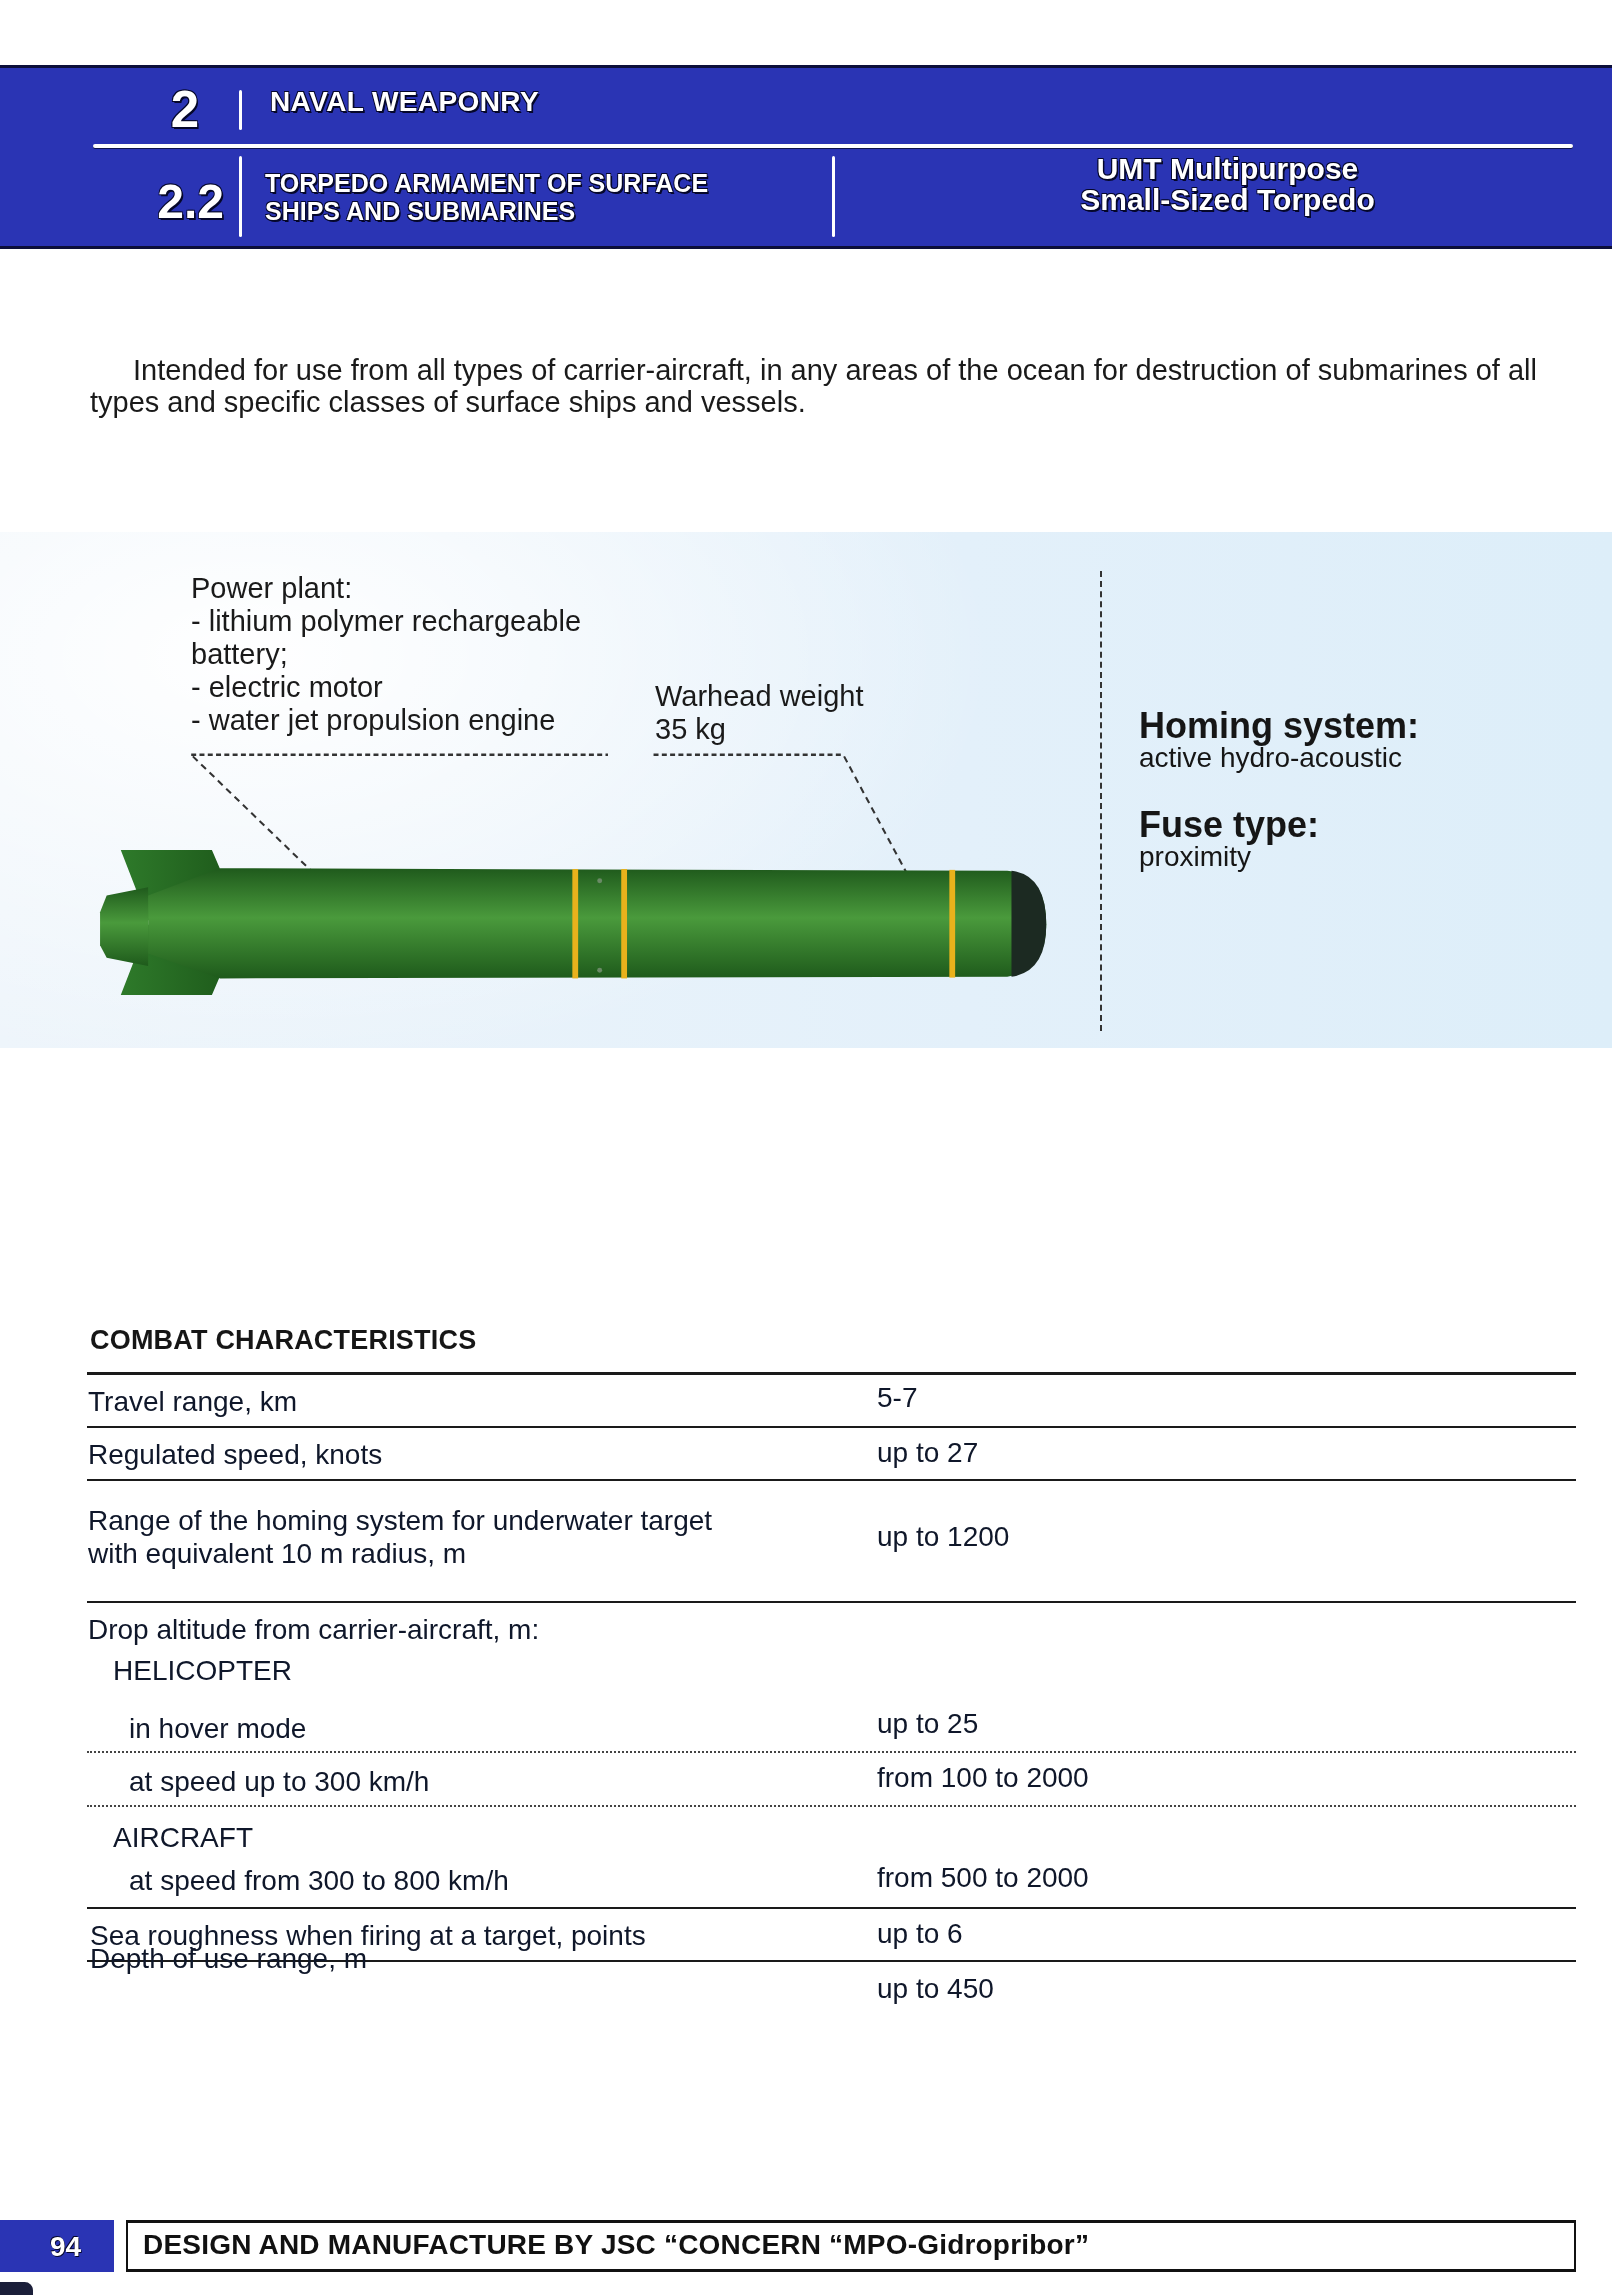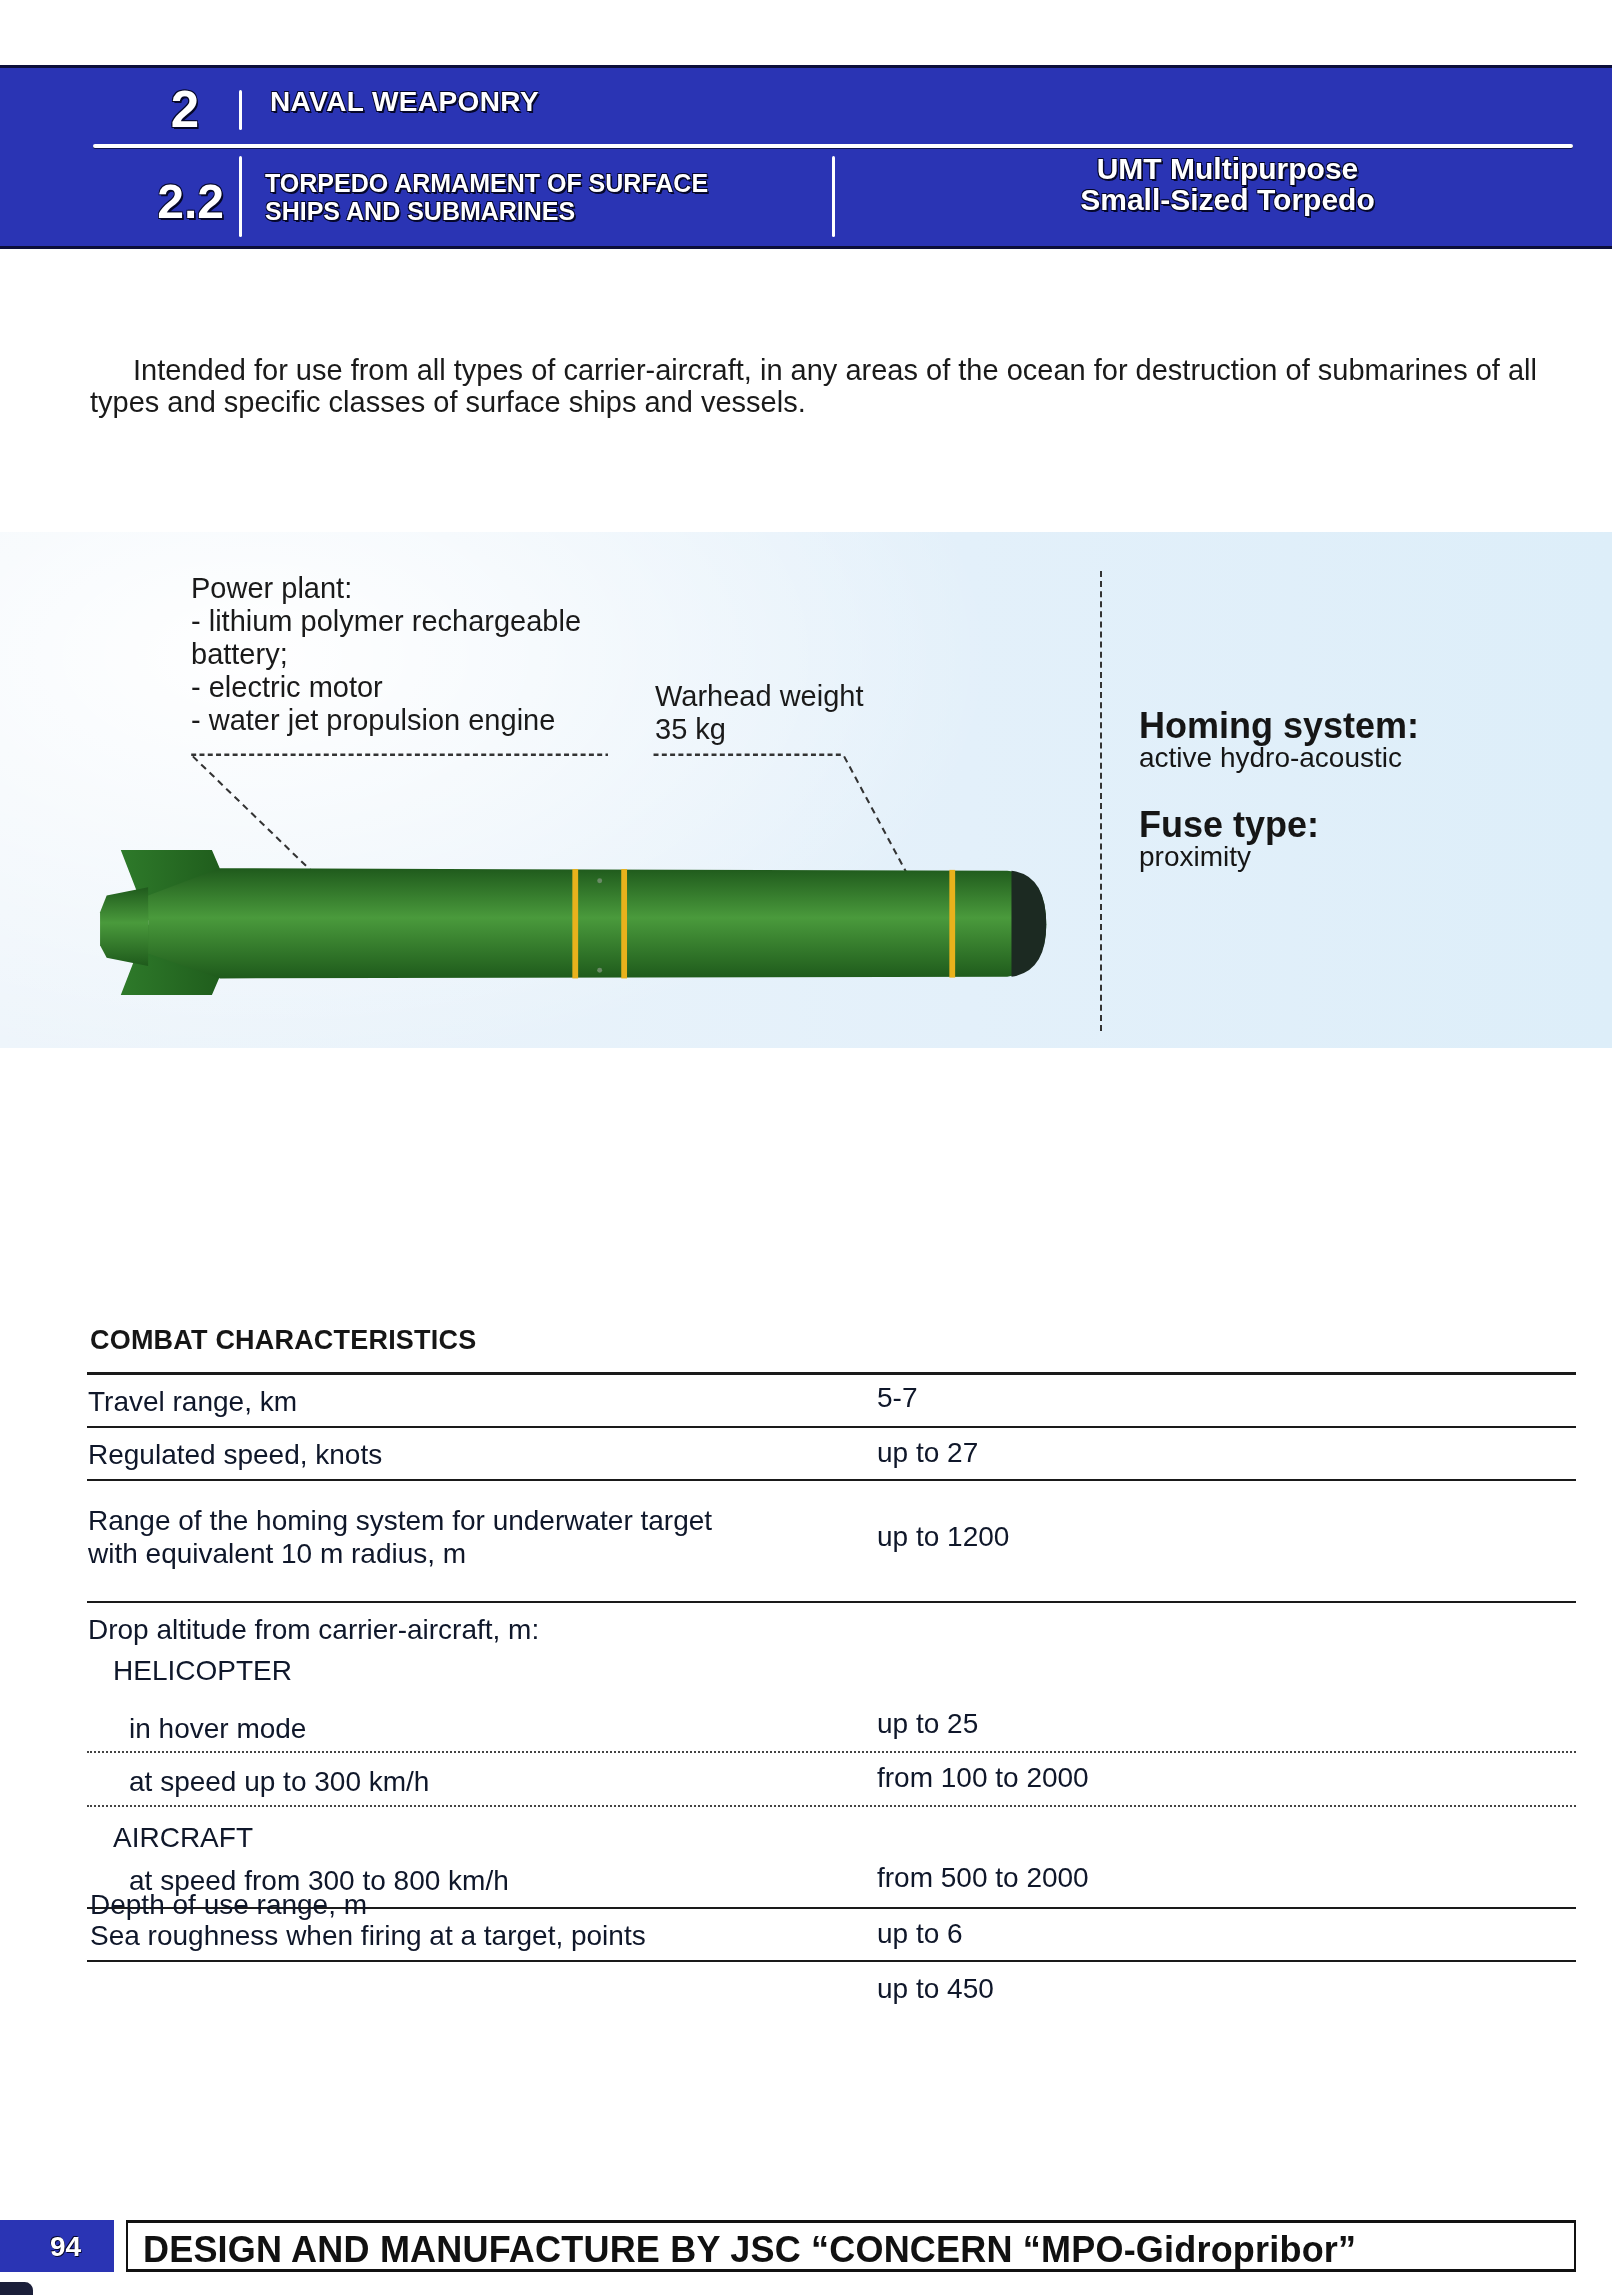--- a/index.html
+++ b/index.html
@@ -168,7 +168,7 @@
 <div class="abs cell val" style="top:1917px;">up to 6</div>
 <div class="abs hline" style="top:1960px;"></div>
 
-<div class="abs cell" style="left:90px;top:1888px;text-align:center;">Depth of use range, m</div>
+<div class="abs cell" style="left:90px;top:1942px;text-align:center;">Depth of use range, m</div>
 <div class="abs cell val" style="top:1972px;">up to 450</div>
 
 <div class="abs page-box"></div>

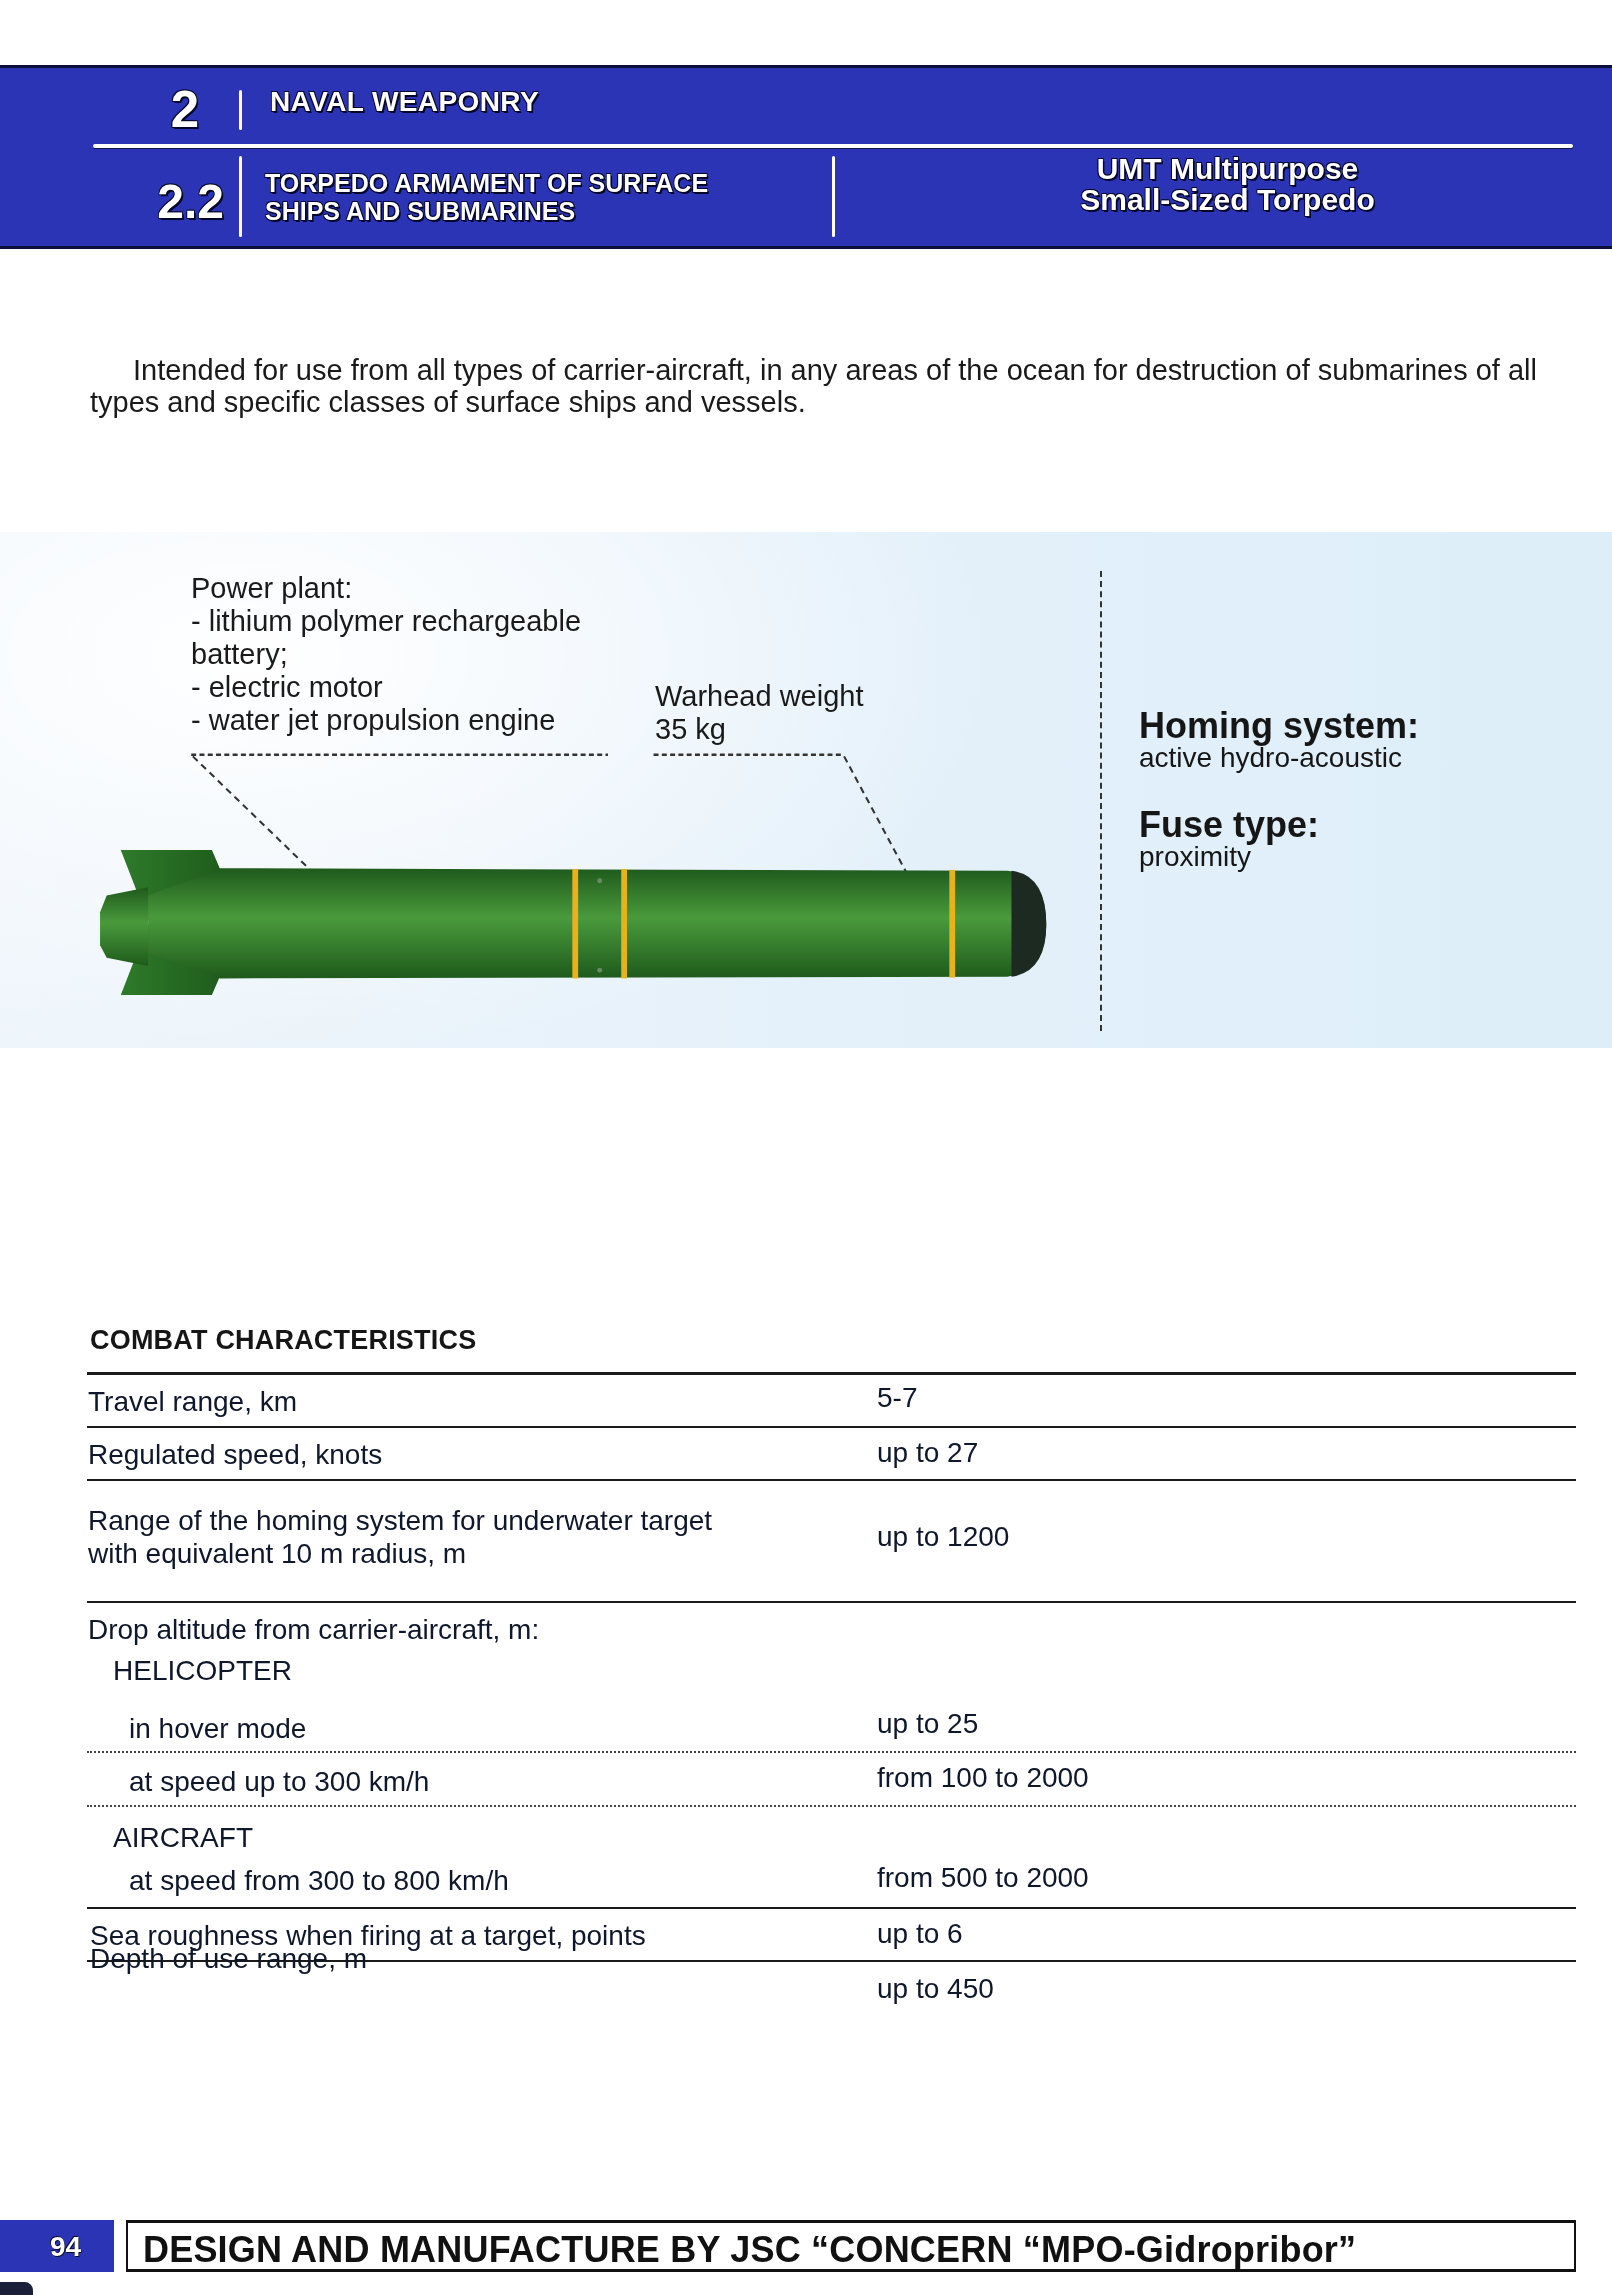--- a/index.html
+++ b/index.html
@@ -40,7 +40,7 @@
               text-shadow:0.8px 0.8px 0 #05072a,-0.8px -0.8px 0 #05072a; }
   .footer-box { left:126px; top:2220px; width:1450px; height:52px; box-sizing:border-box;
                 border-top:3.3px solid #111; border-bottom:3.3px solid #111; border-left:2.5px solid #111; border-right:2.5px solid #111; }
-  .footer-text { left:143px; top:2229px; font-size:36px; font-weight:bold; color:#111; letter-spacing:0.2px; }
+  .footer-text { left:143px; top:2229px; font-size:28px; font-weight:bold; color:#111; letter-spacing:0.2px; }
   .corner-mark { left:0; top:2282px; width:33px; height:13.3px; background:#1b1f3a; border-radius:0 8.3px 0 0; }
 </style>
 </head>

